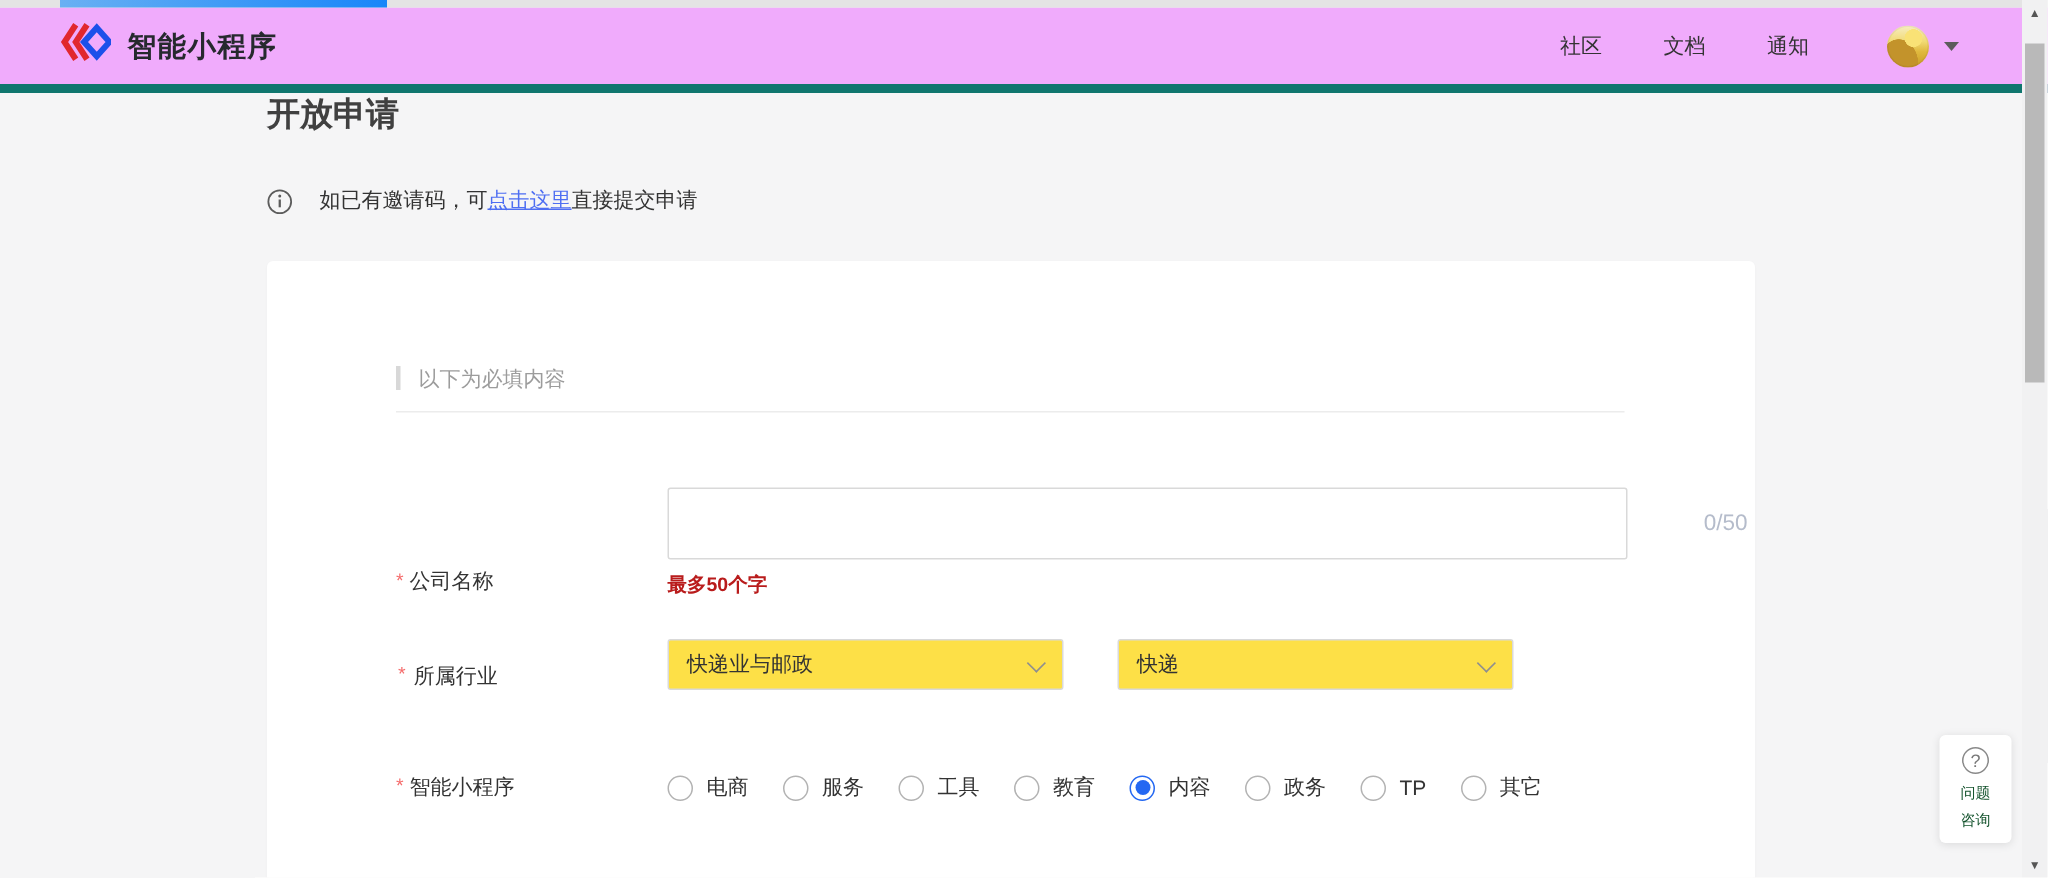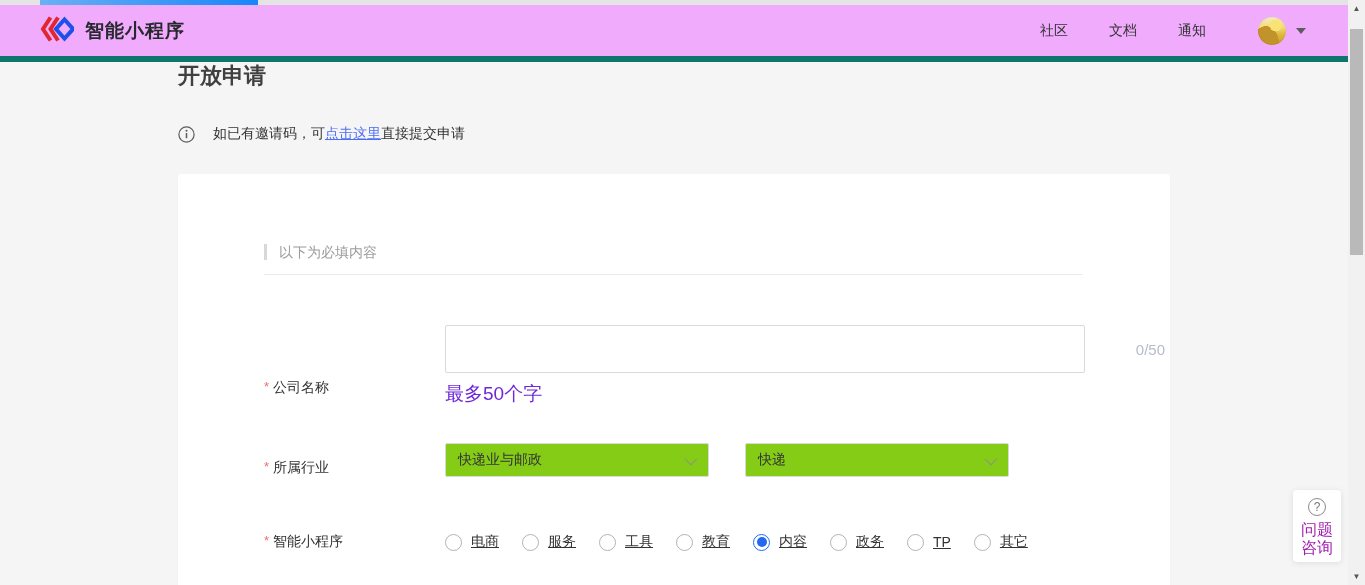--- a/index.html
+++ b/index.html
@@ -57,7 +57,7 @@
                 font-family:"Liberation Sans","DejaVu Sans",sans-serif; }
   .counter { position:absolute; right:16px; top:50%; transform:translateY(-50%);
              font-size:15px; color:#b5bccb; }
-  .helper { margin-top:8px; font-size:19px; color:#6d28d9; height:16px; }
+  .helper { margin-top:8px; font-size:13px; color:#b91c1c; height:16px;font-weight:bold; }
 
   .row-industry { margin-top:46px; }
   .row-industry .row-label { padding-top:8px; }

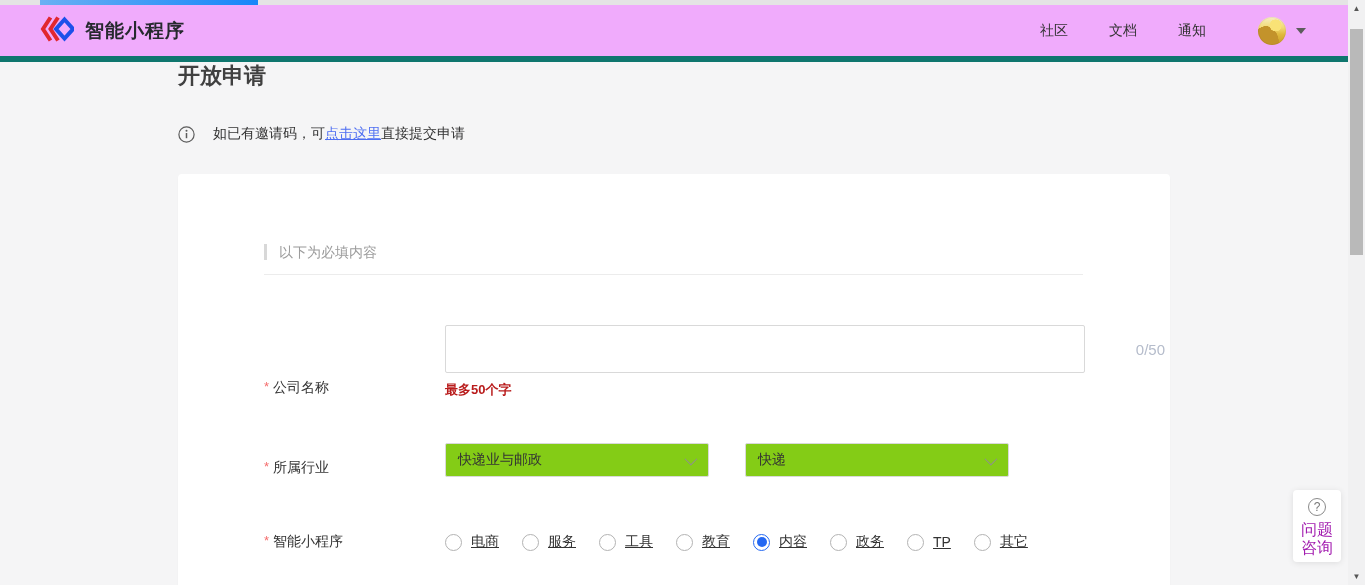--- a/index.html
+++ b/index.html
@@ -59,7 +59,7 @@
              font-size:15px; color:#b5bccb; }
   .helper { margin-top:8px; font-size:13px; color:#b91c1c; height:16px;font-weight:bold; }
 
-  .row-industry { margin-top:46px; }
+  .row-industry { margin-top:29px;font-family:Liberation Mono, monospace; }
   .row-industry .row-label { padding-top:8px; }
   .selects { display:flex; gap:36px; }
   .select-box { position:relative; width:264px; height:34px; border:1px solid #d9d9d9; border-radius:2px;

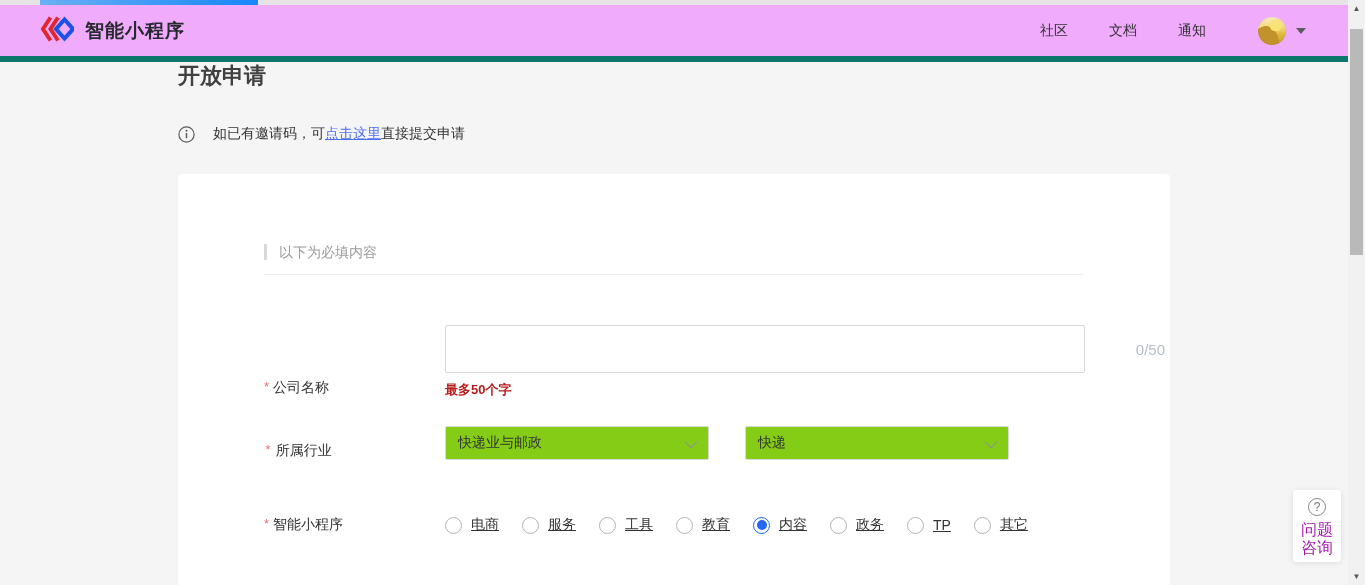--- a/index.html
+++ b/index.html
@@ -63,7 +63,7 @@
   .row-industry .row-label { padding-top:8px; }
   .selects { display:flex; gap:36px; }
   .select-box { position:relative; width:264px; height:34px; border:1px solid #d9d9d9; border-radius:2px;
-                background:#84cc16; display:flex; align-items:center; padding:0 30px 0 12px;
+                background:#fde047; display:flex; align-items:center; padding:0 30px 0 12px;
                 font-size:14px; color:#333; cursor:pointer; }
   .chev { position:absolute; right:14px; top:12px; width:9px; height:9px;
           border-right:1.4px solid #8f8f8f; border-bottom:1.4px solid #8f8f8f;

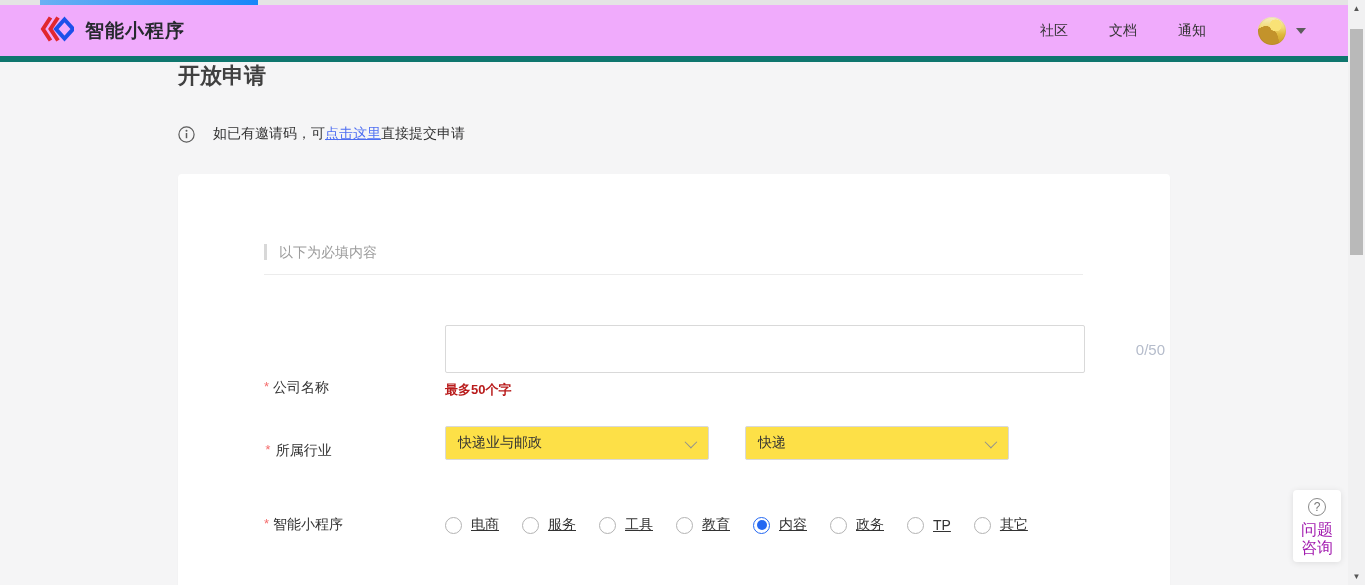--- a/index.html
+++ b/index.html
@@ -71,7 +71,7 @@
 
   .row-category { margin-top:56px; align-items:center; }
   .radios { display:flex; align-items:center; gap:23px; }
-  .radio-option { display:flex; align-items:center; gap:9px; font-size:14px; color:#333; cursor:pointer;text-decoration:underline; }
+  .radio-option { display:flex; align-items:center; gap:9px; font-size:14px; color:#333; cursor:pointer; }
   .radio { width:17px; height:17px; border:1px solid #b3b3b3; border-radius:50%; background:#fff;
            position:relative; flex:none; }
   .radio-option.checked .radio { border:1.5px solid #2468f2; }

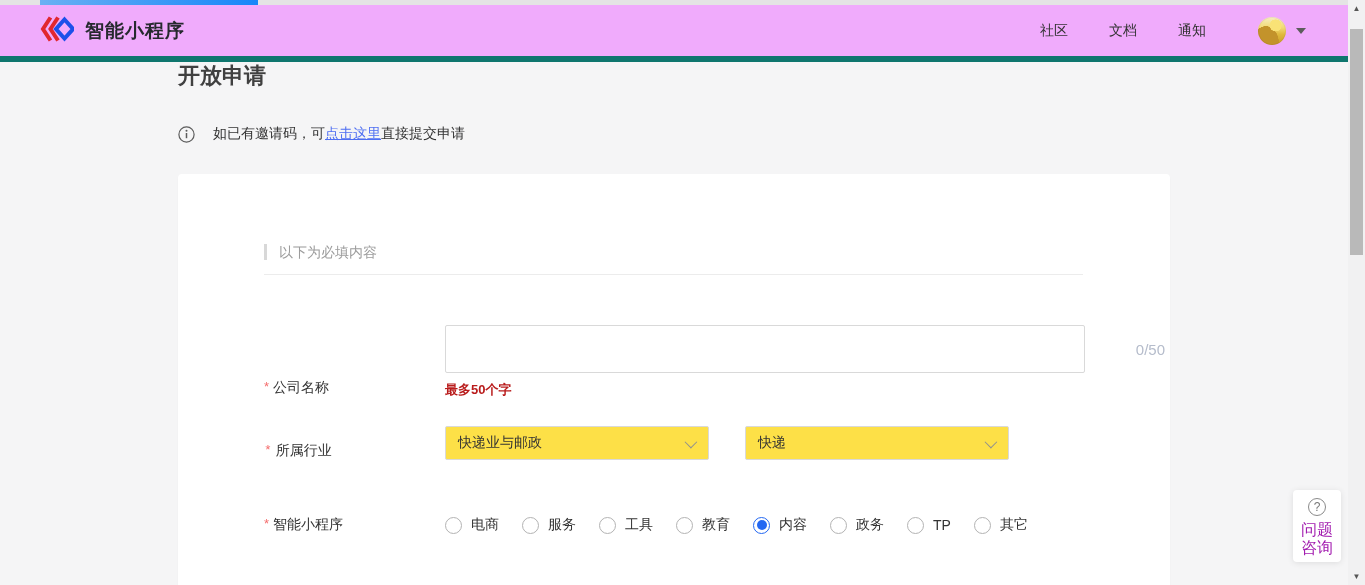--- a/index.html
+++ b/index.html
@@ -86,7 +86,7 @@
   .help-circle { width:18px; height:18px; border:1px solid #8a8a8a; border-radius:50%;
                  display:flex; align-items:center; justify-content:center;
                  font-size:12px; color:#777; margin-bottom:3px; }
-  .help-line { font-size:16px; color:#a21caf; line-height:15px; }
+  .help-line { font-size:10px; color:#14532d; line-height:15px; }
 
   
   .scrollbar { position:absolute; right:0; top:0; width:17px; height:585px; background:#f1f1f2; z-index:10; }

